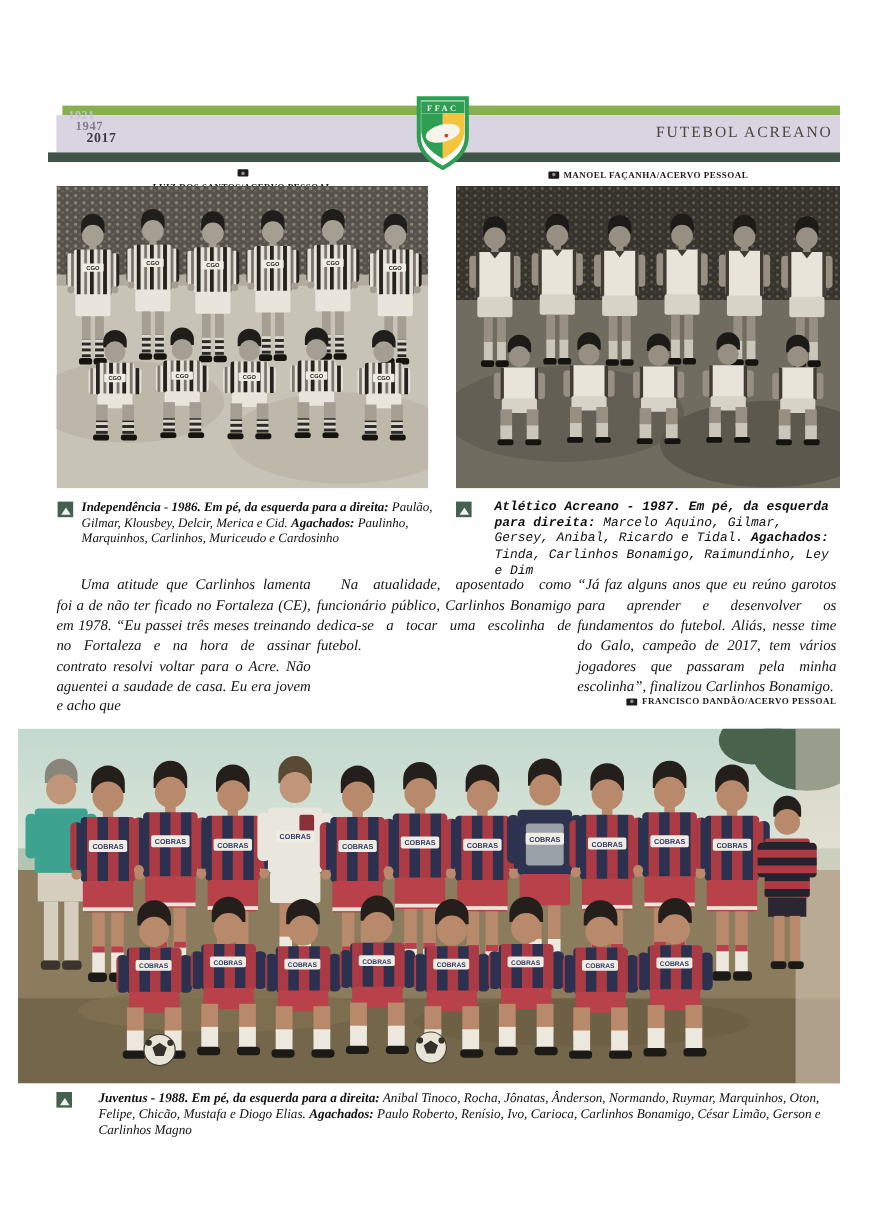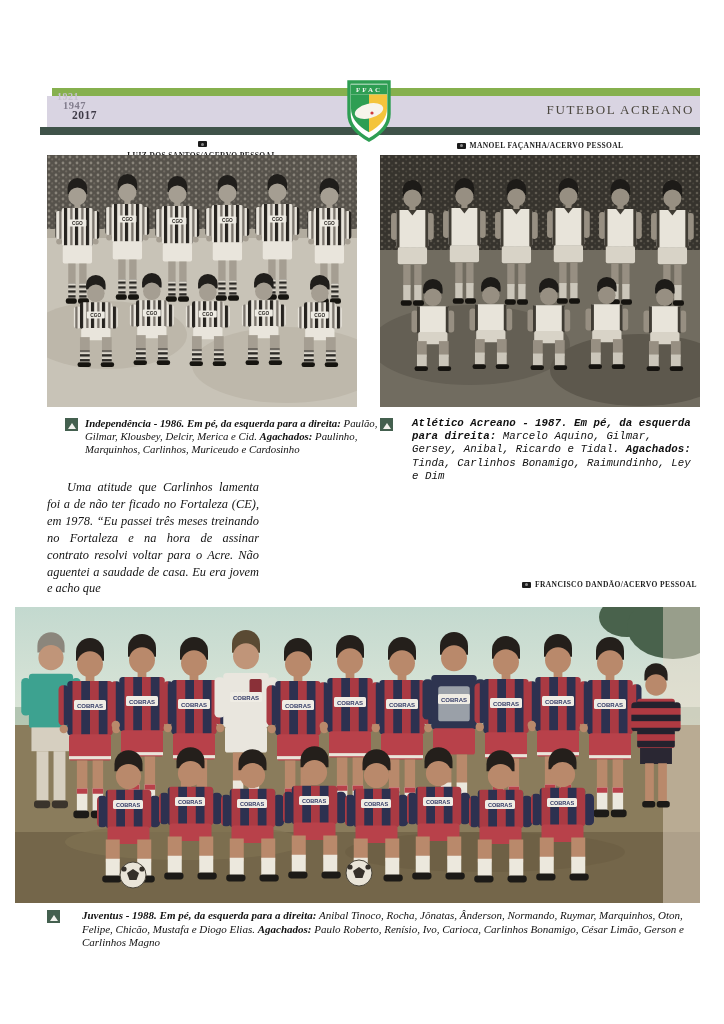--- a/index.html
+++ b/index.html
@@ -39,7 +39,7 @@
 
   
   .caption{position:absolute;font-style:italic;font-size:10.8px;line-height:13.2px;color:#101010;}
-  .cap-a{left:65px;top:417px;width:314px;font-style:italic;}
+  .cap-a{left:48px;top:417px;width:314px;font-style:italic;}
   .cap-b{left:380px;top:417px;width:322px;}
   .cap-c{left:47px;top:909px;width:648px;font-size:11px;line-height:13.6px;}
   .cap-icon{position:absolute;left:0;top:1px;width:13px;height:13px;background:#44604f;

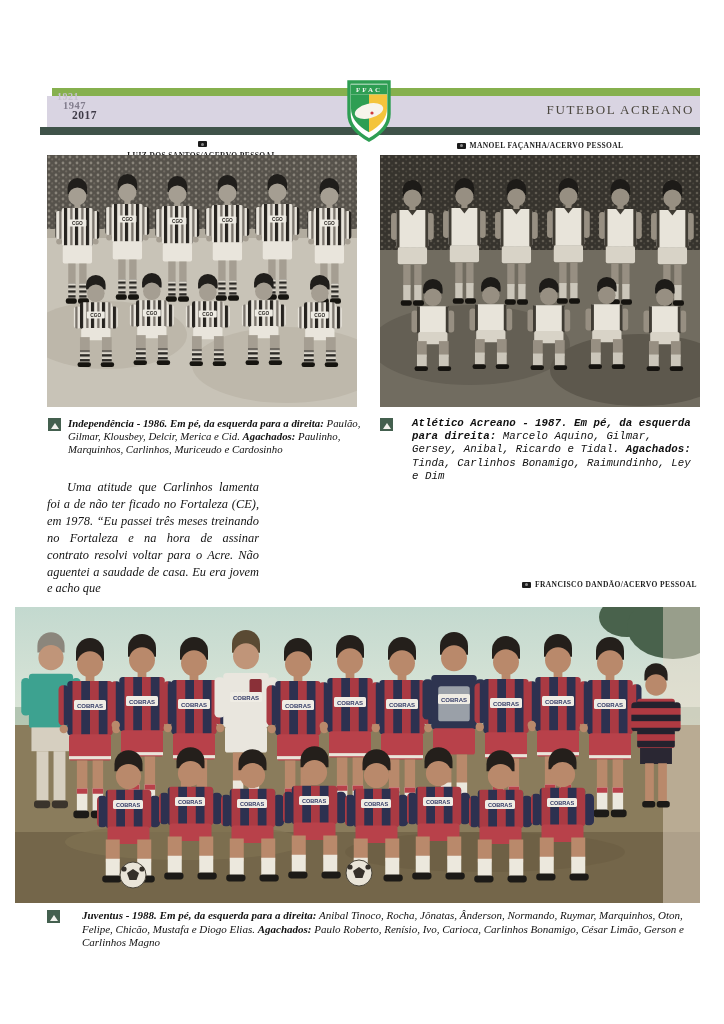--- a/index.html
+++ b/index.html
@@ -282,6 +282,7 @@
     <p class="indent">Uma atitude que Carlinhos lamenta foi a de não ter ficado no Fortaleza (CE), em 1978. “Eu passei três meses treinando no Fortaleza e na hora de assinar contrato resolvi voltar para o Acre. Não aguentei a saudade de casa. Eu era jovem e acho que</p>
   </div>
   <div class="col col-2">
+    <p class="indent">Na atualidade, aposentado como funcionário público, Carlinhos Bonamigo dedica-se a tocar uma escolinha de futebol.</p>
   </div>
 
   <div class="credit credit-bottom">

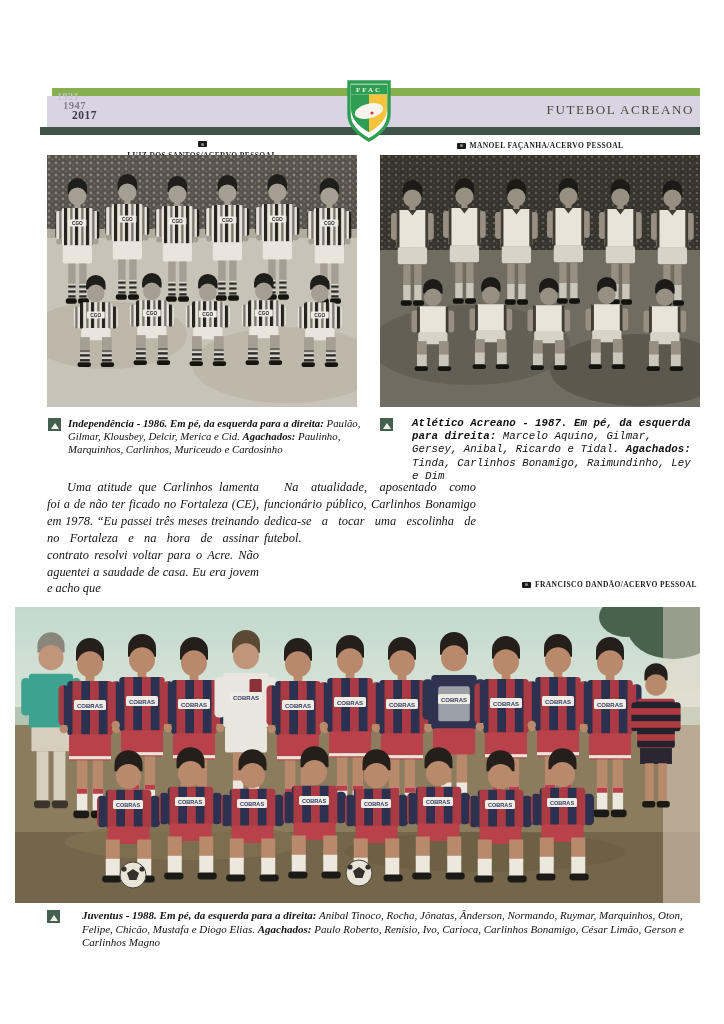--- a/index.html
+++ b/index.html
@@ -283,6 +283,9 @@
   </div>
   <div class="col col-2">
     <p class="indent">Na atualidade, aposentado como funcionário público, Carlinhos Bonamigo dedica-se a tocar uma escolinha de futebol.</p>
+  </div>
+  <div class="col col-3">
+    <p>“Já faz alguns anos que eu reúno garotos para aprender e desenvolver os fundamentos do futebol. Aliás, nesse time do Galo, campeão de 2017, tem vários jogadores que passaram pela minha escolinha”, finalizou Carlinhos Bonamigo.</p>
   </div>
 
   <div class="credit credit-bottom">

